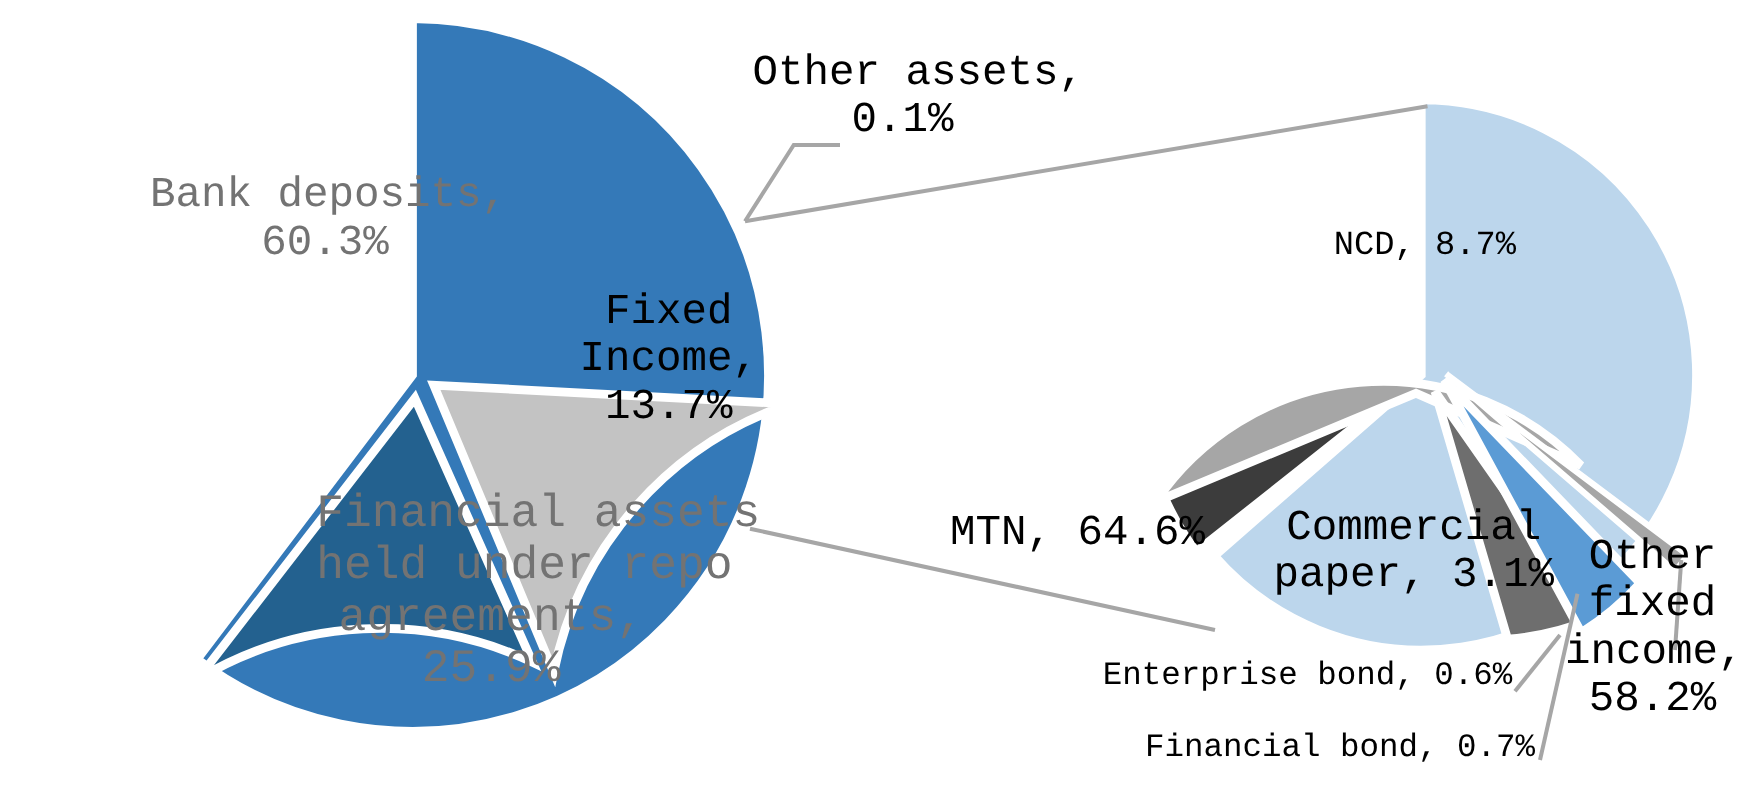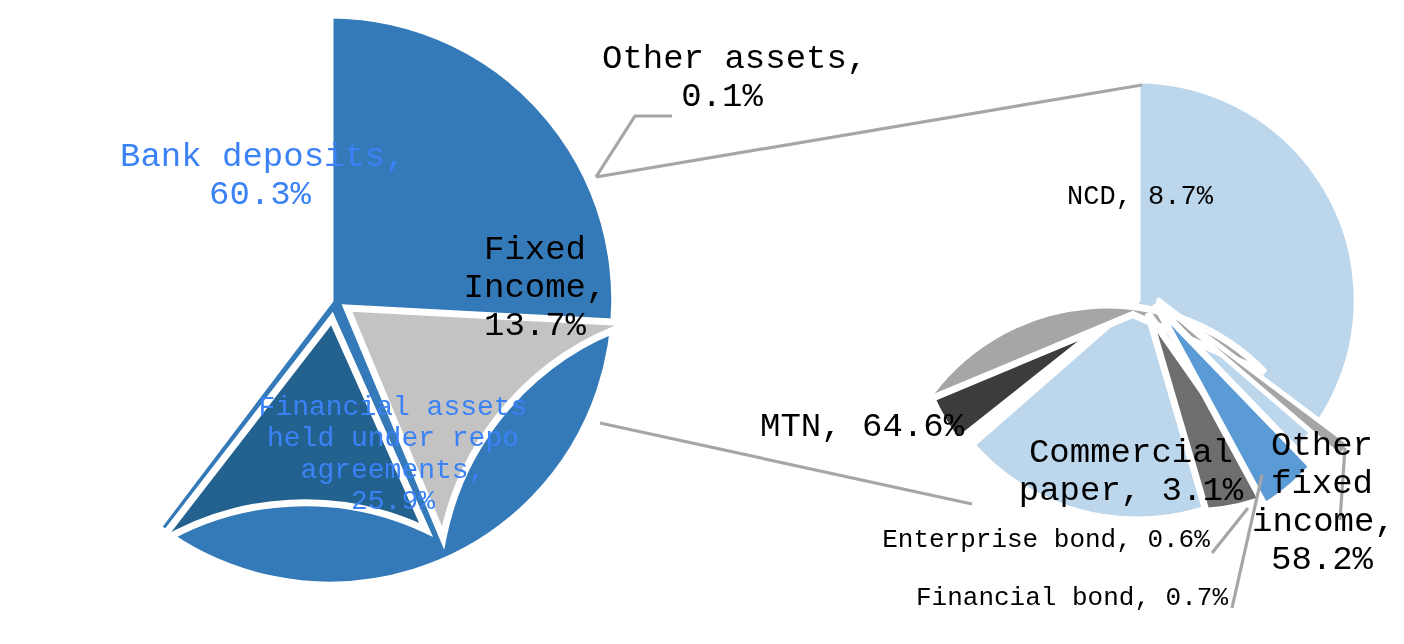--- a/index.html
+++ b/index.html
@@ -7,7 +7,7 @@
   #stage{position:relative;width:1404px;height:644px;background:#fff;}
   svg#figure{position:absolute;left:0;top:0;width:1404px;height:644px;}
   .lbl{position:absolute;font-family:Liberation Mono, monospace;font-weight:400;text-align:center;line-height:1.12;white-space:pre;}
-  .lbl-white{color:#3b82f6;}
+  .lbl-white{color:#737373;}
   .lbl-black{color:#000000;}
 </style>
 </head>

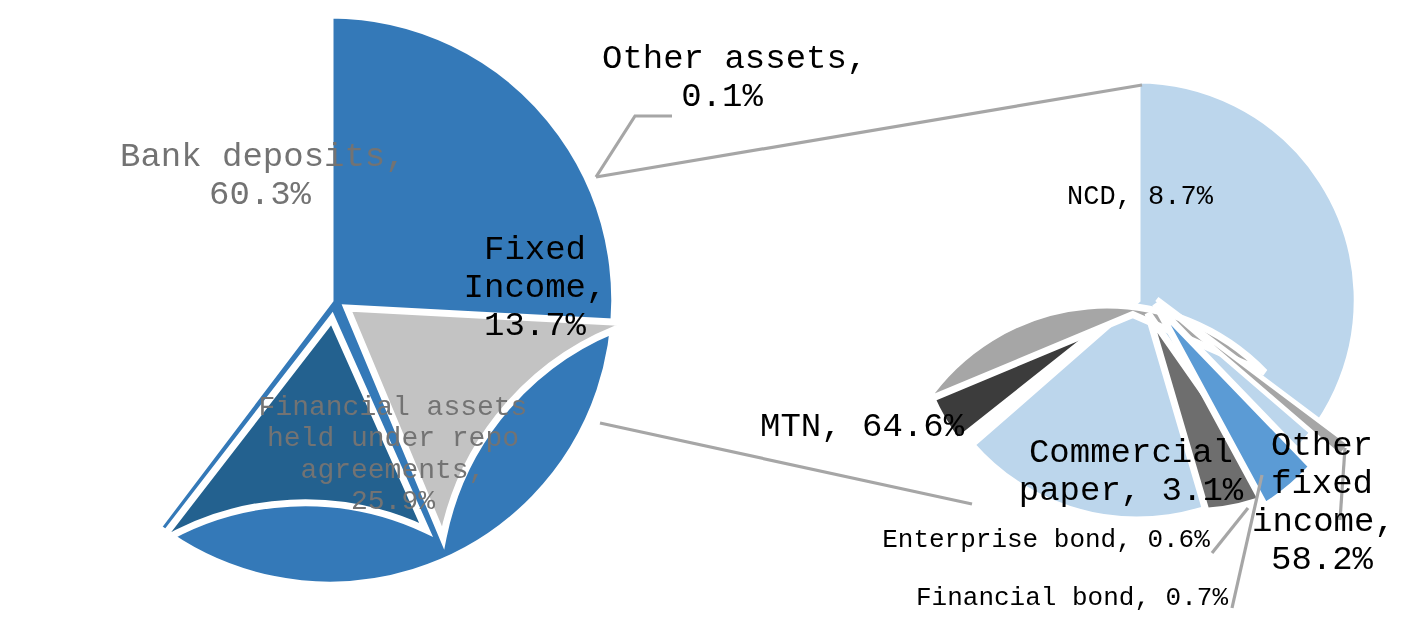--- a/index.html
+++ b/index.html
@@ -66,7 +66,7 @@
 Income,
 13.7%</div>
 
-  <div class="lbl lbl-white" style="left:253px;top:392px;width:280px;font-size:28px;">Financial assets
+  <div class="lbl lbl-white" style="left:253px;top:392px;width:280px;font-size:37px;">Financial assets
 held under repo
 agreements,
 25.9%</div>

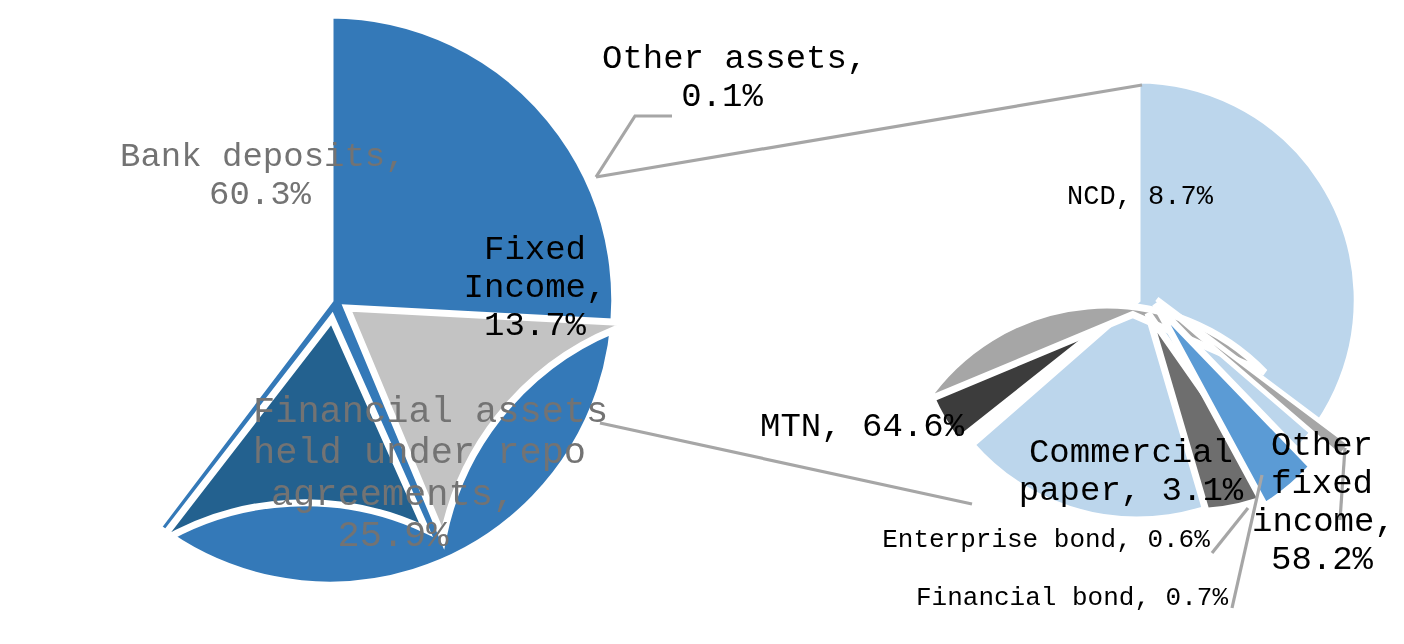--- a/index.html
+++ b/index.html
@@ -78,7 +78,7 @@
 
   <div class="lbl lbl-black" style="left:760px;top:408px;width:200px;font-size:34px;">MTN, 64.6%</div>
 
-  <div class="lbl lbl-black" style="left:1016px;top:404px;width:230px;font-size:34px;margin-top:30px;">Commercial
+  <div class="lbl lbl-black" style="left:1016px;top:404px;width:230px;font-size:34px;">Commercial
 paper, 3.1%</div>
 
   <div class="lbl lbl-black" style="left:866px;top:526px;width:360px;font-size:26px;">Enterprise bond, 0.6%</div>

